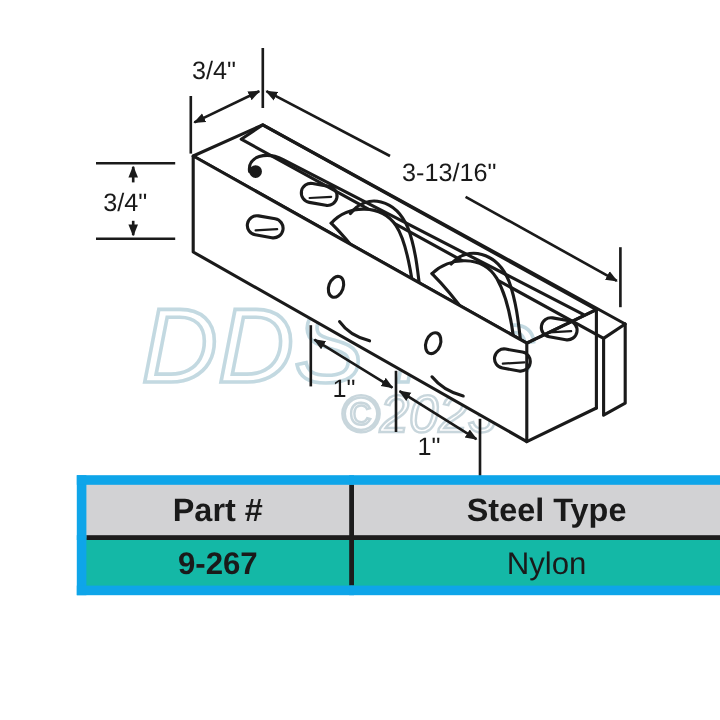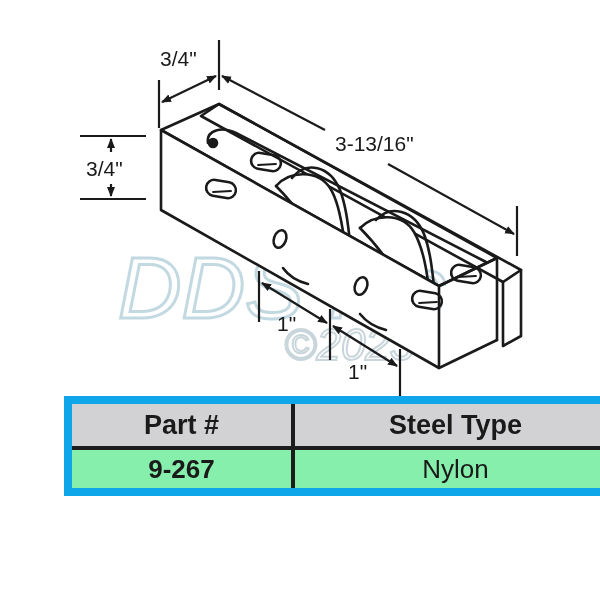--- a/index.html
+++ b/index.html
@@ -64,7 +64,7 @@
       height: 42px;
     }
     .spec-table tr.row-1 td {
-      background: #86efac;
+      background: #14b8a6;
       height: 38px;
       font-size: 26px;
     }

